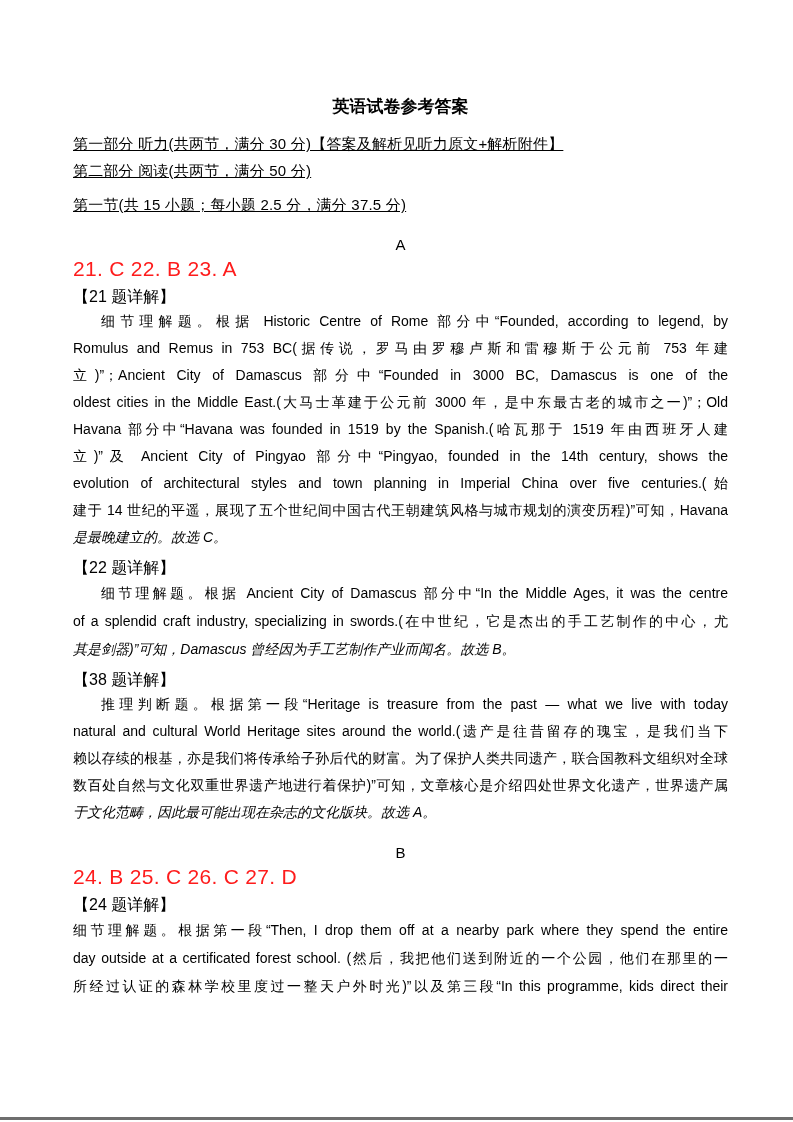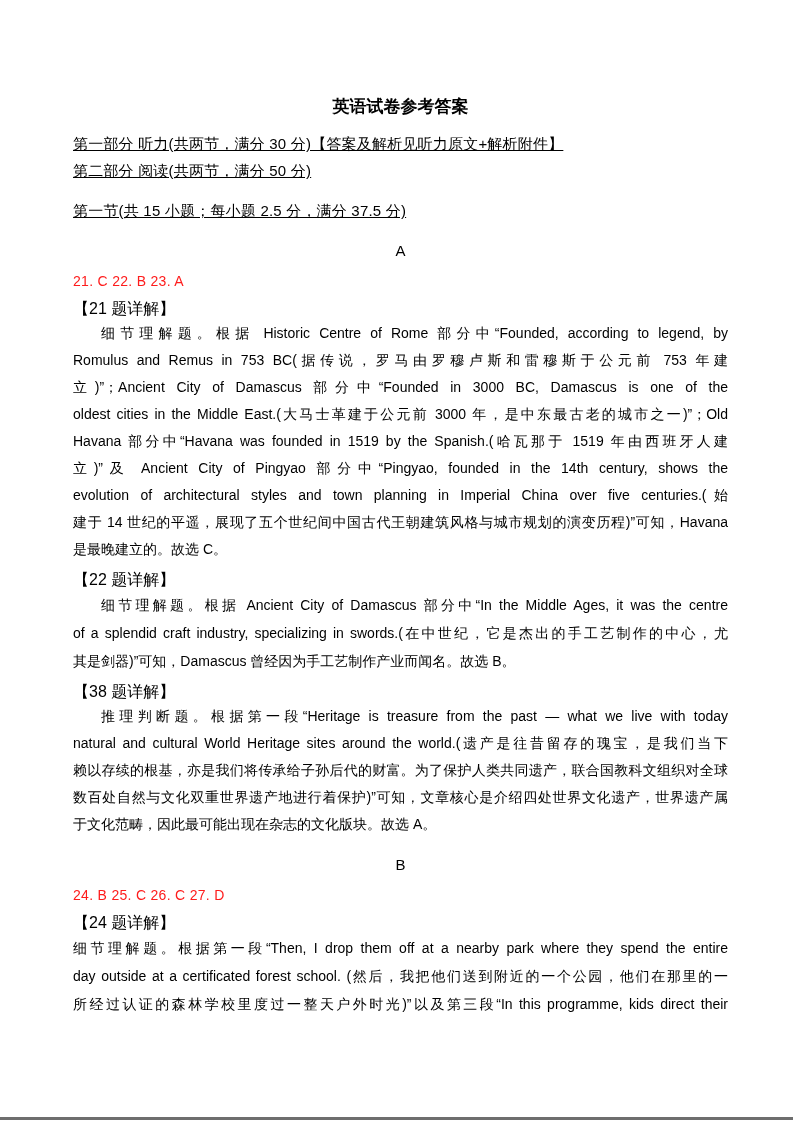--- a/index.html
+++ b/index.html
@@ -33,7 +33,7 @@
     text-decoration: underline;
   }
   .hline.first { margin-top: 12px; }
-  .hline.sec1  { margin-top: 13px; }
+  .hline.sec1  { margin-top: 7px; }
   .passage-label {
     margin-top: 16px;
     font-size: 15px;

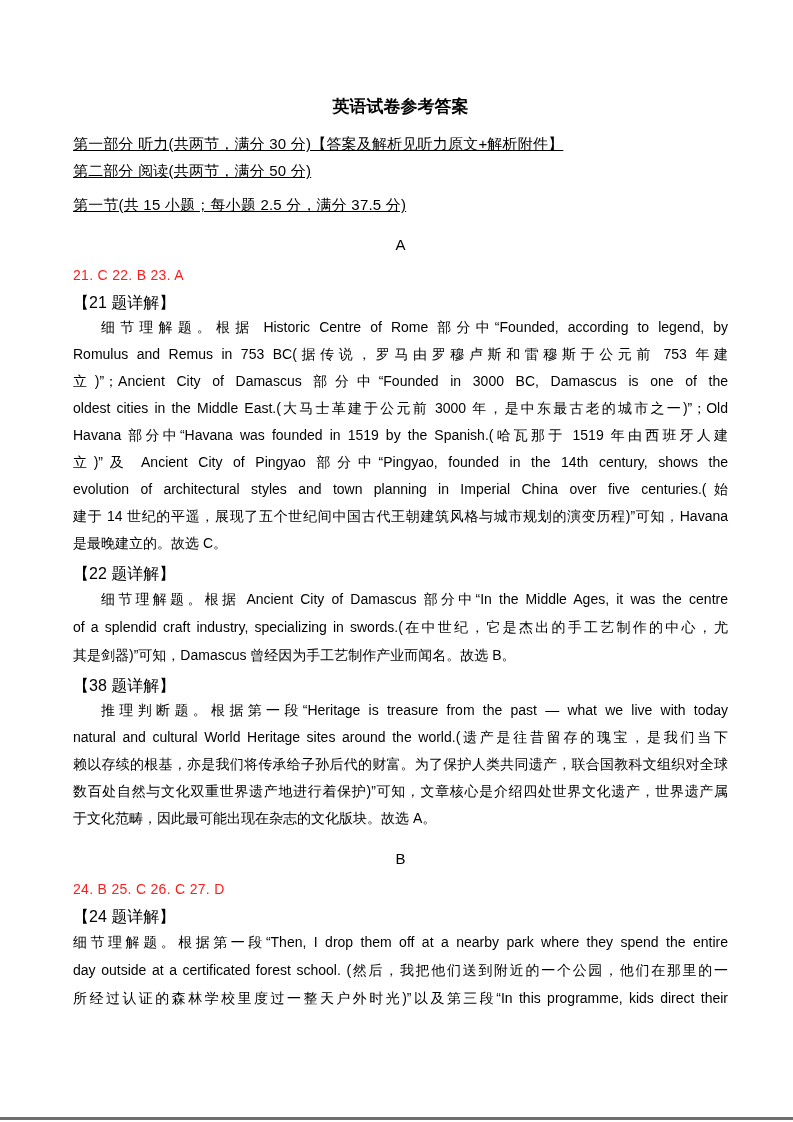--- a/index.html
+++ b/index.html
@@ -41,8 +41,8 @@
     text-align: center;
   }
   .answers {
-    margin-top: 8px;
-    font-size: 14px;
+    margin-top: 2px;
+    font-size: 21px;
     line-height: 22px;
     color: #fe1c1c;
     letter-spacing: 0.3px;

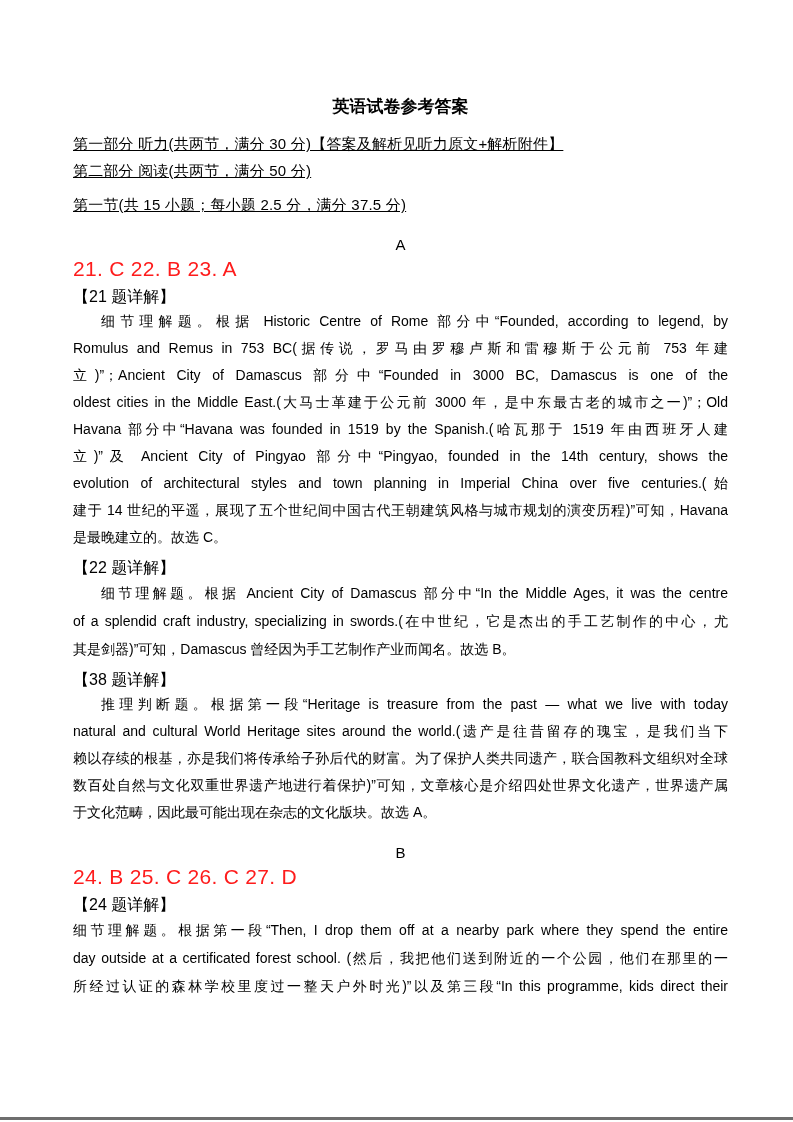--- a/index.html
+++ b/index.html
@@ -62,7 +62,7 @@
   }
   .para.wide .ln { line-height: 28px; }
   .ln.ind { text-indent: 2em; }
-  .ln.end { text-align-last: left; }
+  .ln.end { text-align-last: left; font-style: italic; }
   .bottom-bar {
     position: absolute;
     left: 0;

